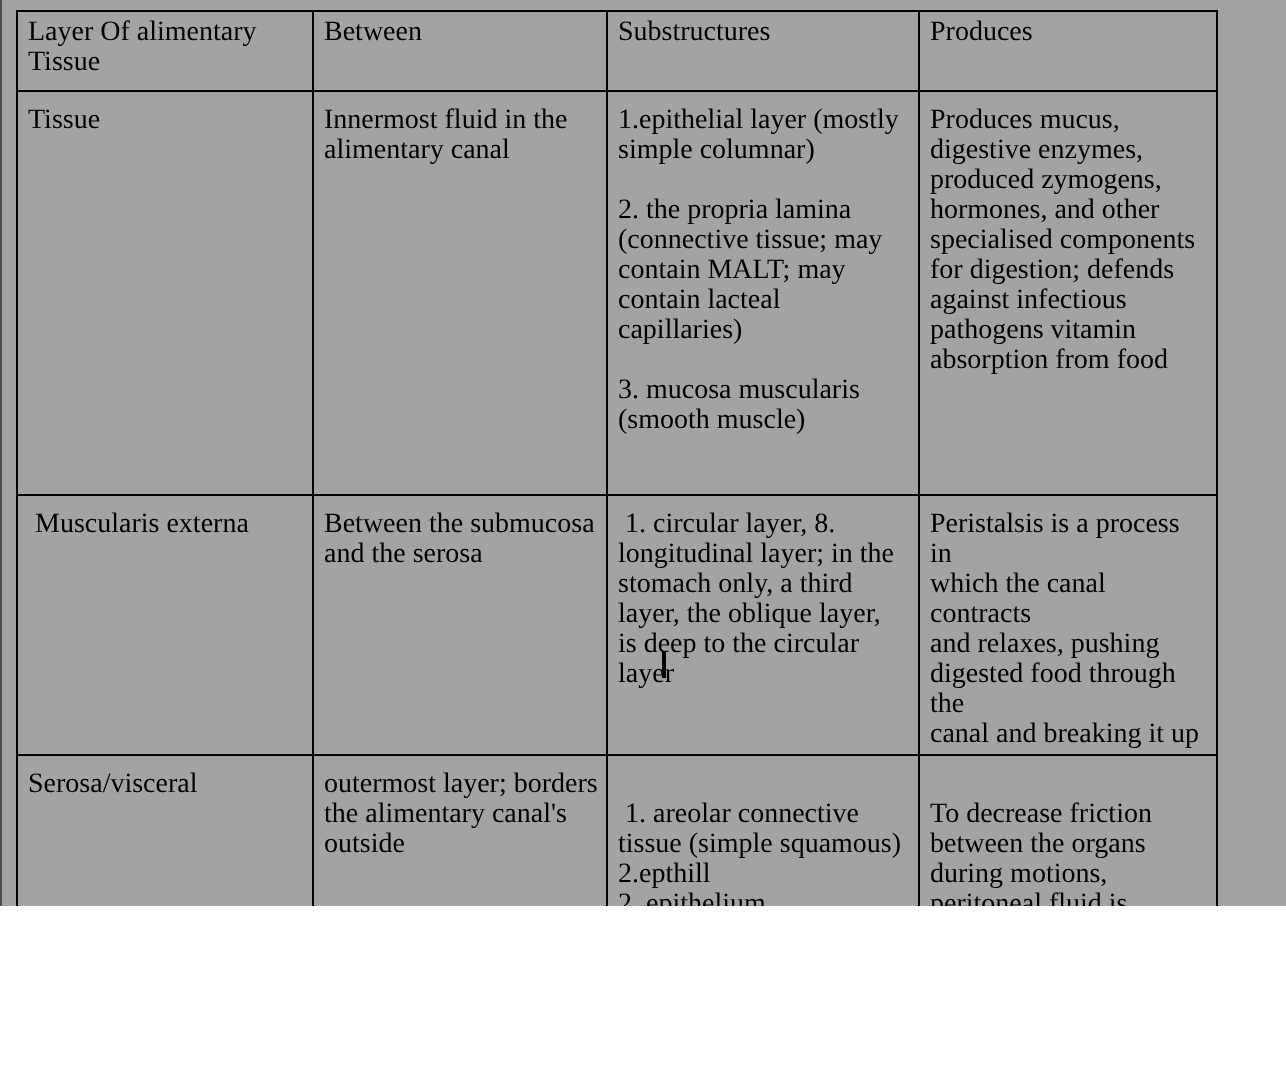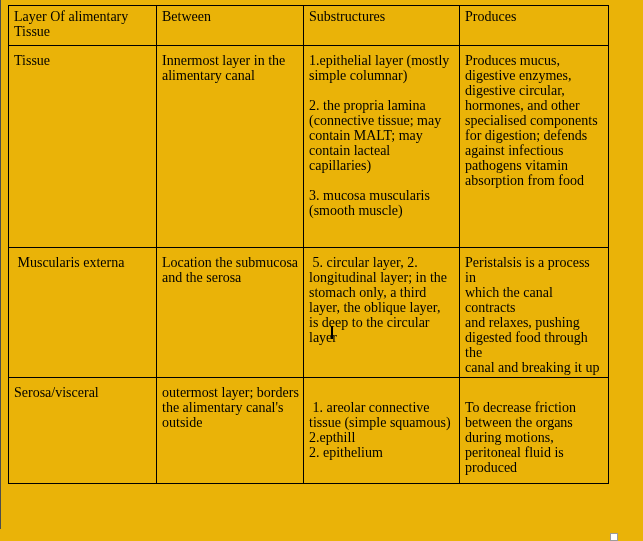--- a/index.html
+++ b/index.html
@@ -10,8 +10,8 @@
   .page {
     position: relative;
     width: 643px;
-    height: 541px;
-    background: #eab308;
+    height: 453px;
+    background: #a3a3a3;
     overflow: hidden;
     font-family: "Liberation Serif", "DejaVu Serif", serif;
     color: #000000;

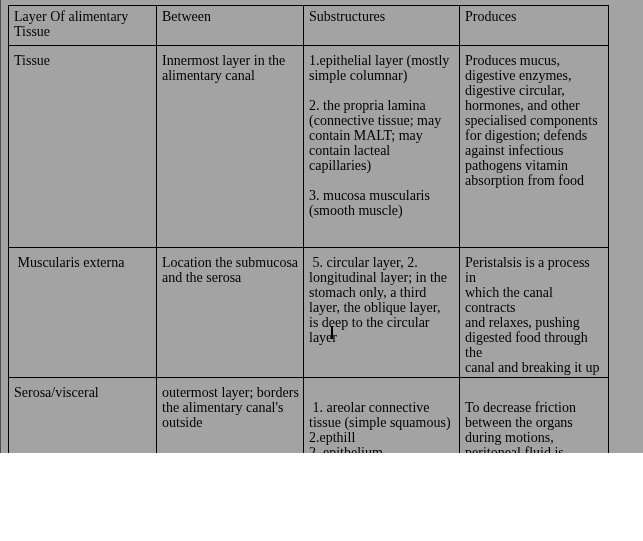--- a/index.html
+++ b/index.html
@@ -87,7 +87,7 @@
       </tr>
       <tr style="height:202px">
         <td>Tissue</td>
-        <td>Innermost layer in the
+        <td>Innermost fluid in the
 alimentary canal</td>
         <td>1.epithelial layer (mostly
 simple columnar)

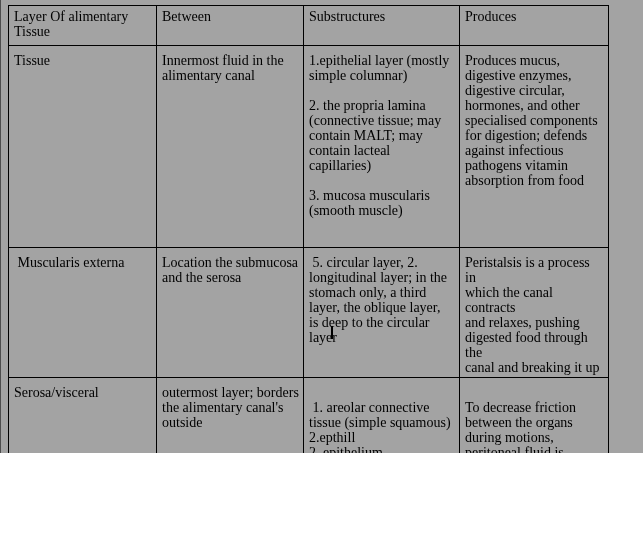--- a/index.html
+++ b/index.html
@@ -102,7 +102,7 @@
 (smooth muscle)</td>
         <td>Produces mucus,
 digestive enzymes,
-digestive circular,
+produced zymogens,
 hormones, and other
 specialised components
 for digestion; defends

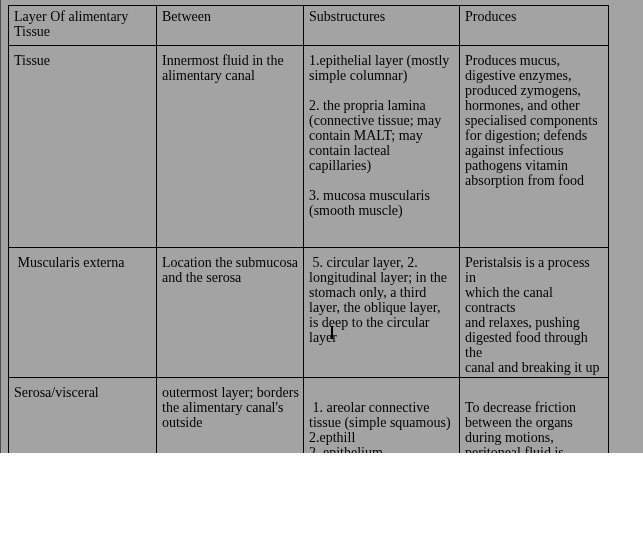--- a/index.html
+++ b/index.html
@@ -112,7 +112,7 @@
       </tr>
       <tr style="height:108px">
         <td> Muscularis externa</td>
-        <td>Location the submucosa
+        <td>Between the submucosa
 and the serosa</td>
         <td> 5. circular layer, 2.
 longitudinal layer; in the

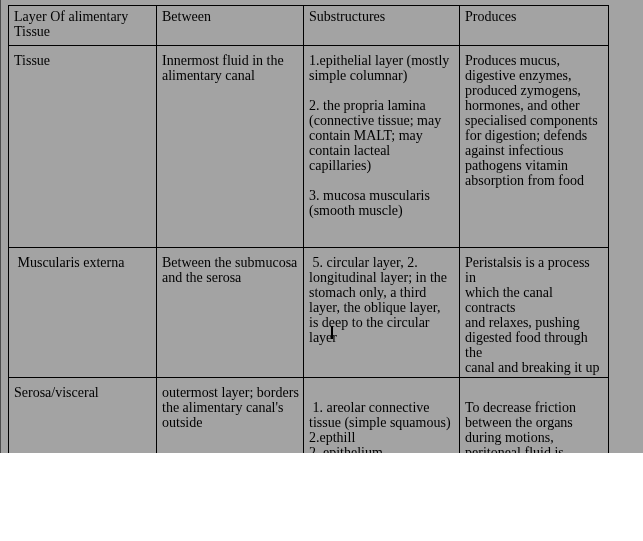--- a/index.html
+++ b/index.html
@@ -114,7 +114,7 @@
         <td> Muscularis externa</td>
         <td>Between the submucosa
 and the serosa</td>
-        <td> 5. circular layer, 2.
+        <td> 1. circular layer, 8.
 longitudinal layer; in the
 stomach only, a third
 layer, the oblique layer,

